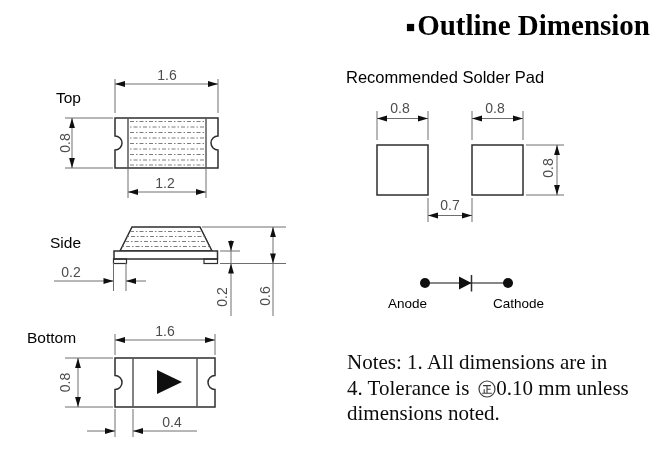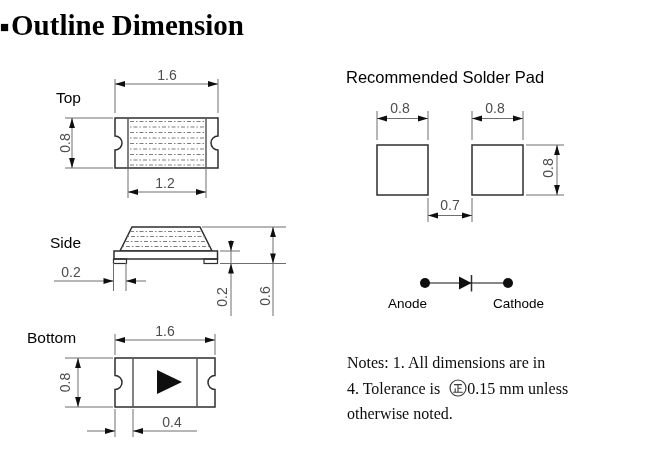--- a/index.html
+++ b/index.html
@@ -5,7 +5,7 @@
   html,body{margin:0;padding:0;}
   body{width:650px;height:462px;position:relative;background:#fff;overflow:hidden;
        font-family:"Liberation Sans",sans-serif;}
-  .title{position:absolute;left:0;top:9px;width:650px;text-align:left;
+  .title{position:absolute;left:0;top:9px;width:650px;text-align:right;
          font-family:"Liberation Serif",serif;font-weight:bold;font-size:29px;color:#000;}
   .title .bullet{font-size:15px;vertical-align:3px;margin-right:2px;}
   svg.drawing{position:absolute;left:0;top:0;}

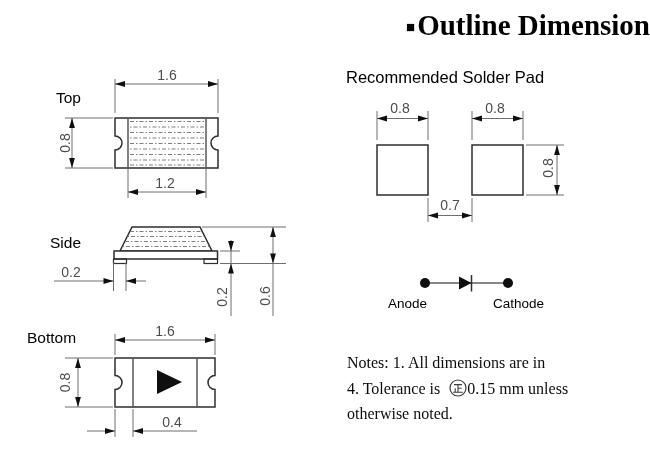--- a/index.html
+++ b/index.html
@@ -20,7 +20,7 @@
   .vlb{font-family:"Liberation Sans",sans-serif;font-size:15.5px;fill:#000;}
   .plb{font-family:"Liberation Sans",sans-serif;font-size:13.5px;fill:#000;}
   .notes{position:absolute;left:347px;top:350px;width:300px;
-         font-family:"Liberation Serif",serif;font-size:16px;line-height:25.5px;
+         font-family:"Liberation Serif",serif;font-size:21px;line-height:25.5px;
          color:#0c0c0c;white-space:nowrap;}
   .tolsym{display:inline-block;vertical-align:-3px;margin-left:9px;}
 </style>

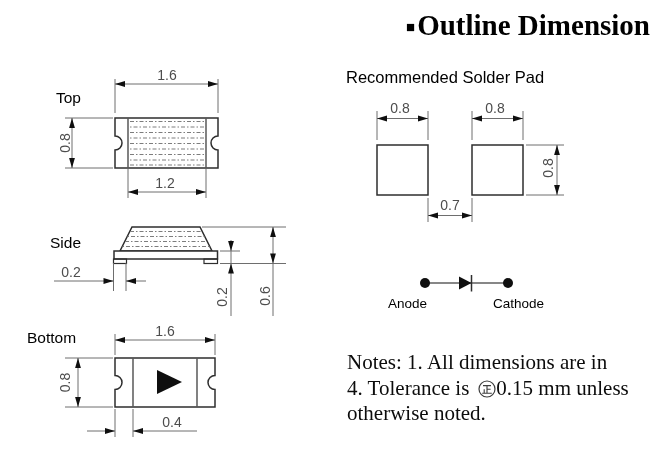--- a/index.html
+++ b/index.html
@@ -212,7 +212,7 @@
   <div><span>4. Tolerance is</span><svg class="tolsym" width="18" height="18" viewBox="0 0 18 18">
         <circle cx="9" cy="9" r="8" fill="none" stroke="#3d3d3d" stroke-width="1.2"></circle>
         <path d="M5,5.6 H13 M9,5.6 V13.2 M9,9.2 H12.6 M6.2,9.2 V13.2 M4.2,13.2 H13.8" fill="none" stroke="#3d3d3d" stroke-width="1.1"></path>
-      </svg><span>0.15 mm unless</span></div>
+      </svg><span>0.10 mm unless</span></div>
   <div>otherwise noted.</div>
 </div>
 

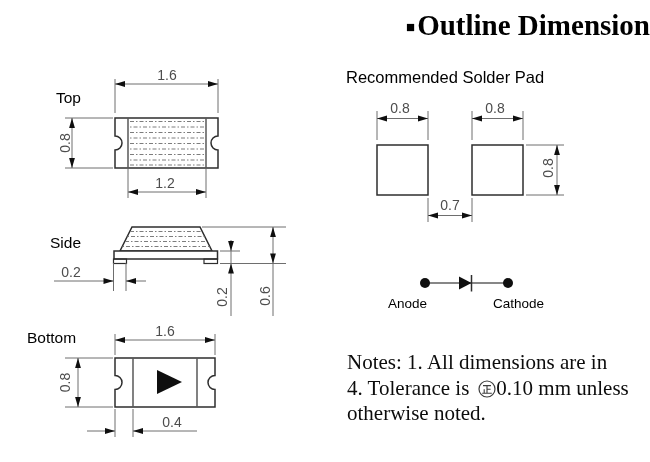--- a/index.html
+++ b/index.html
@@ -213,7 +213,7 @@
         <circle cx="9" cy="9" r="8" fill="none" stroke="#3d3d3d" stroke-width="1.2"></circle>
         <path d="M5,5.6 H13 M9,5.6 V13.2 M9,9.2 H12.6 M6.2,9.2 V13.2 M4.2,13.2 H13.8" fill="none" stroke="#3d3d3d" stroke-width="1.1"></path>
       </svg><span>0.10 mm unless</span></div>
-  <div>otherwise noted.</div>
+  <div>dimensions noted.</div>
 </div>
 
 </body></html>

